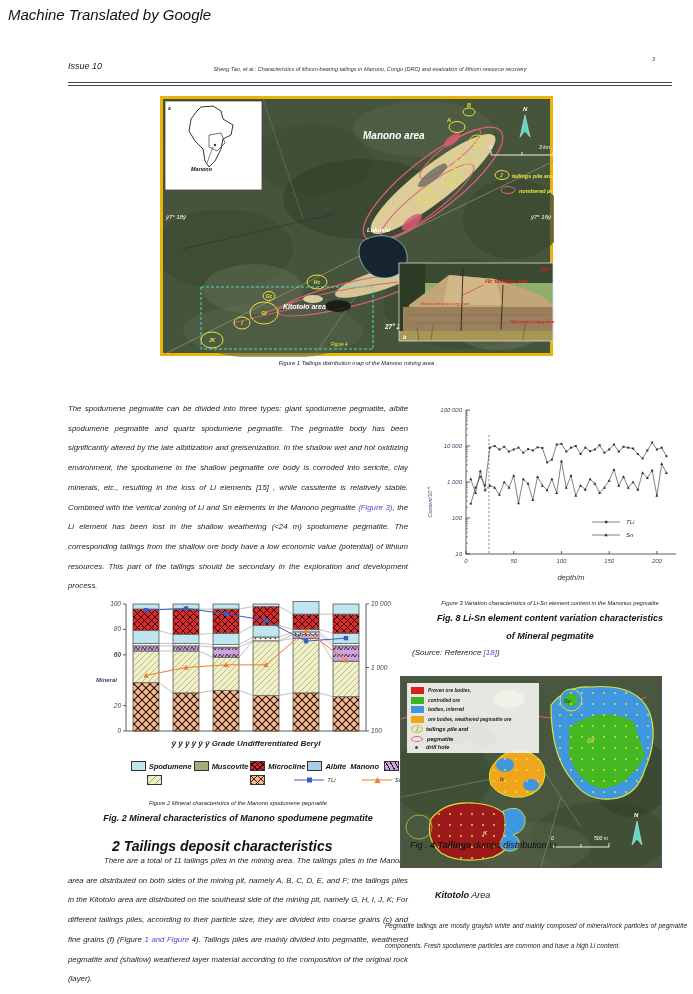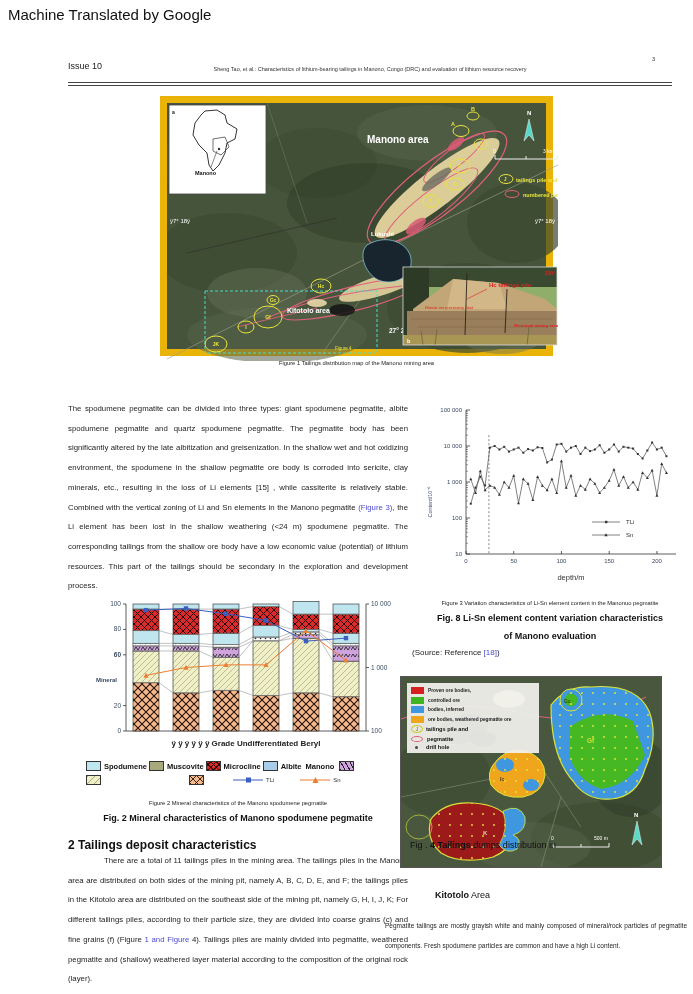--- a/index.html
+++ b/index.html
@@ -6,7 +6,7 @@
   body { background:#888; font-family:"Liberation Sans", sans-serif; }
   .page { position:relative; width:693px; height:994px; background:#fff; overflow:hidden;
           font-family:"Liberation Sans", sans-serif; color:#222; }
-  .abs { position:absolute; }
+  .abs { position:absolute;font-style:italic; }
   .banner { left:8px; top:6px; font-size:15px; color:#111; }
   .hdr-issue { left:68px; top:61px; font-size:9px; color:#222; }
   .hdr-running { left:150px; top:66px; width:440px; text-align:center; font-size:5.5px; color:#333; }

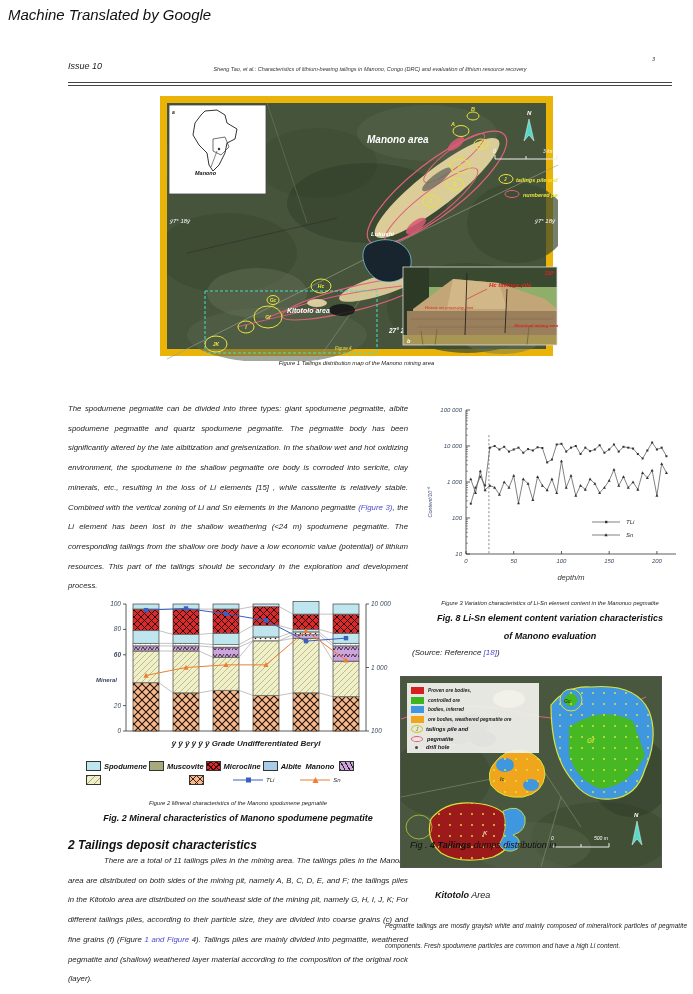--- a/index.html
+++ b/index.html
@@ -13,7 +13,7 @@
   .hdr-page { left:652px; top:56px; font-size:5.5px; color:#333; }
   .hdr-rule { left:68px; top:82px; width:604px; height:4px; border-top:1px solid #444; border-bottom:1px solid #444; }
 
-  .fig1 { left:160px; top:96px; width:393px; height:260px; border:7px solid #eab308; background:#47543c; }
+  .fig1 { left:160px; top:96px; width:393px; height:260px; border:3px solid #eab308; background:#47543c; }
   .cap-s { font-size:5.8px; color:#222; text-align:center; }
   .cap-b { font-size:9.5px; font-weight:bold; color:#111; text-align:center; }
 

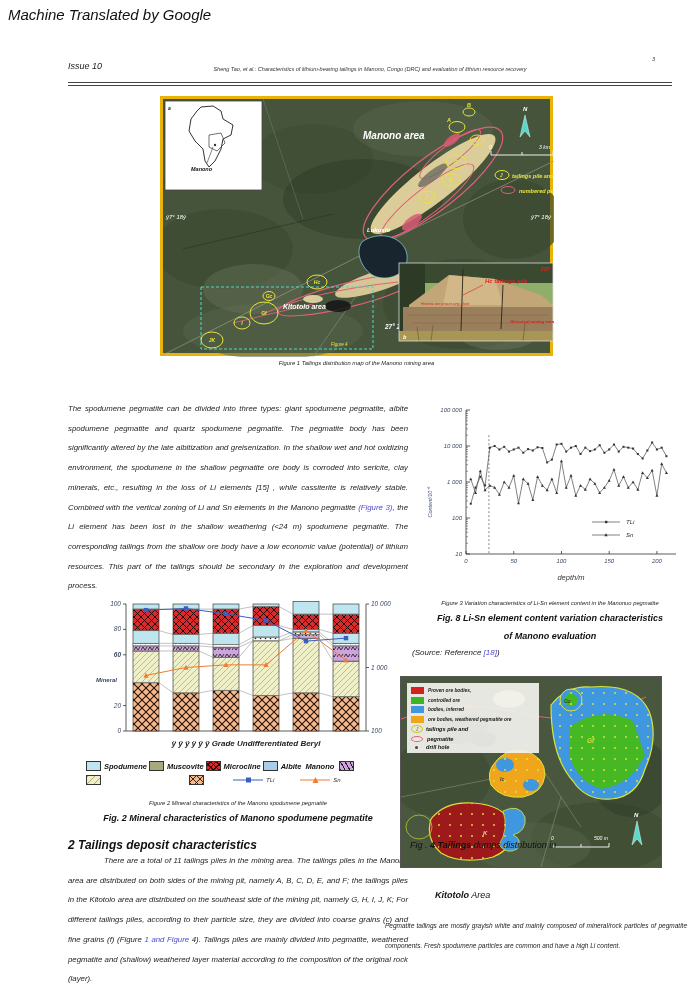--- a/index.html
+++ b/index.html
@@ -361,7 +361,7 @@
 
   <div class="abs cap-s" style="left:412px; top:600px; width:276px;">Figure 3 Variation characteristics of Li-Sn element content in the Manonuo pegmatite</div>
   <div class="abs cap-b" style="left:412px; top:613px; width:276px; font-size:9px;">Fig. 8 Li-Sn element content variation characteristics</div>
-  <div class="abs cap-b" style="left:412px; top:631px; width:276px; font-size:9px;">of Manono evaluation</div>
+  <div class="abs cap-b" style="left:412px; top:631px; width:276px; font-size:9px;">of Mineral pegmatite</div>
   <div class="abs" style="left:412px; top:648px; width:276px; font-size:8px;">
     <span>(Source: Reference </span><span class="lnk">[18]</span><span>)</span>
   </div>

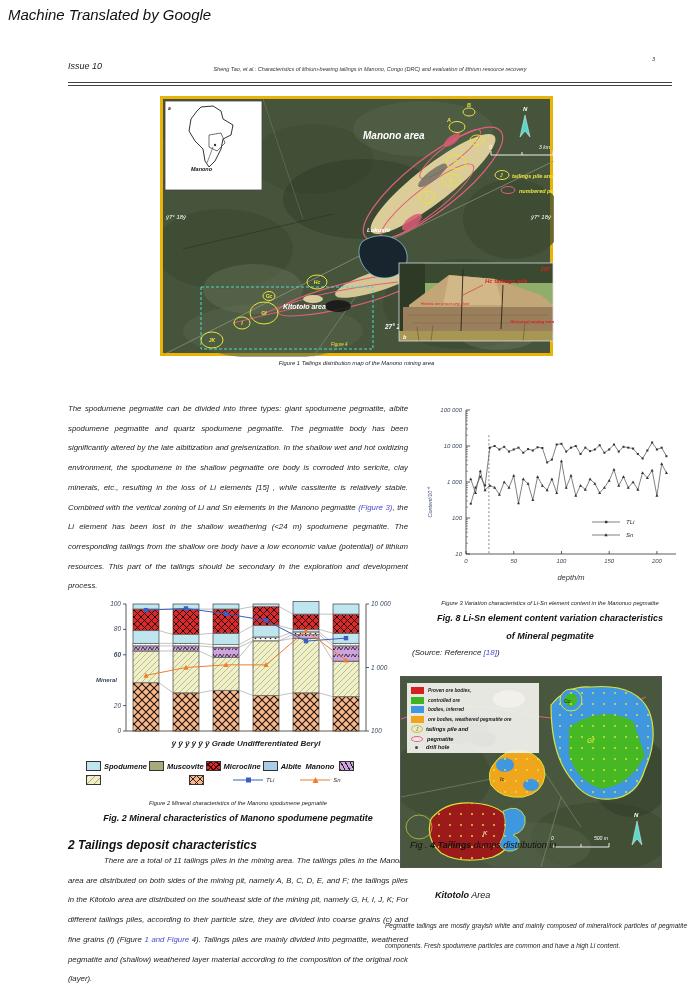--- a/index.html
+++ b/index.html
@@ -24,7 +24,7 @@
   .fig2-wrap { left:78px; top:596px; width:332px; height:168px; }
 
   .f2legend { left:84px; top:761px; width:318px; font-size:7.5px; font-weight:bold; color:#111; }
-  .legrow { display:flex; align-items:center; margin-bottom:4px; }
+  .legrow { display:flex; align-items:center; margin-bottom:4px;justify-content:flex-end; }
   .sw { width:15px; height:10px; border:1px solid #333; margin:0 3px 0 2px; flex:none; }
   .sw-spod { background:#bfe6ef; }
   .sw-musc { background:#a9a97e; }

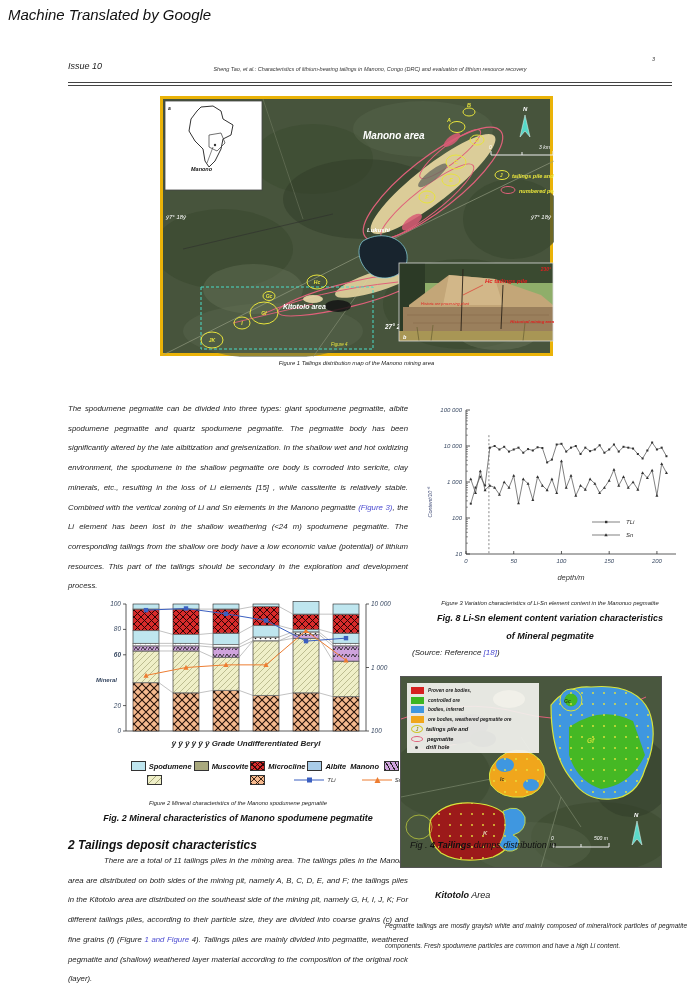--- a/index.html
+++ b/index.html
@@ -38,7 +38,7 @@
   .lineleg { display:flex; align-items:center; margin-left:26px; font-size:6px; font-weight:normal; color:#333; }
   .lineleg svg { margin-right:3px; }
 
-  .sec-h { font-size:12px; font-weight:bold; color:#111; }
+  .sec-h { font-size:14px; font-weight:bold; color:#111;margin-left:44px; }
 
   .fig4 { left:400px; top:676px; width:262px; height:192px; border:1px solid #555; background:#49573e; }
   .f4legendbox { position:absolute; left:6px; top:6px; width:132px; background:rgba(242,242,238,.93);

